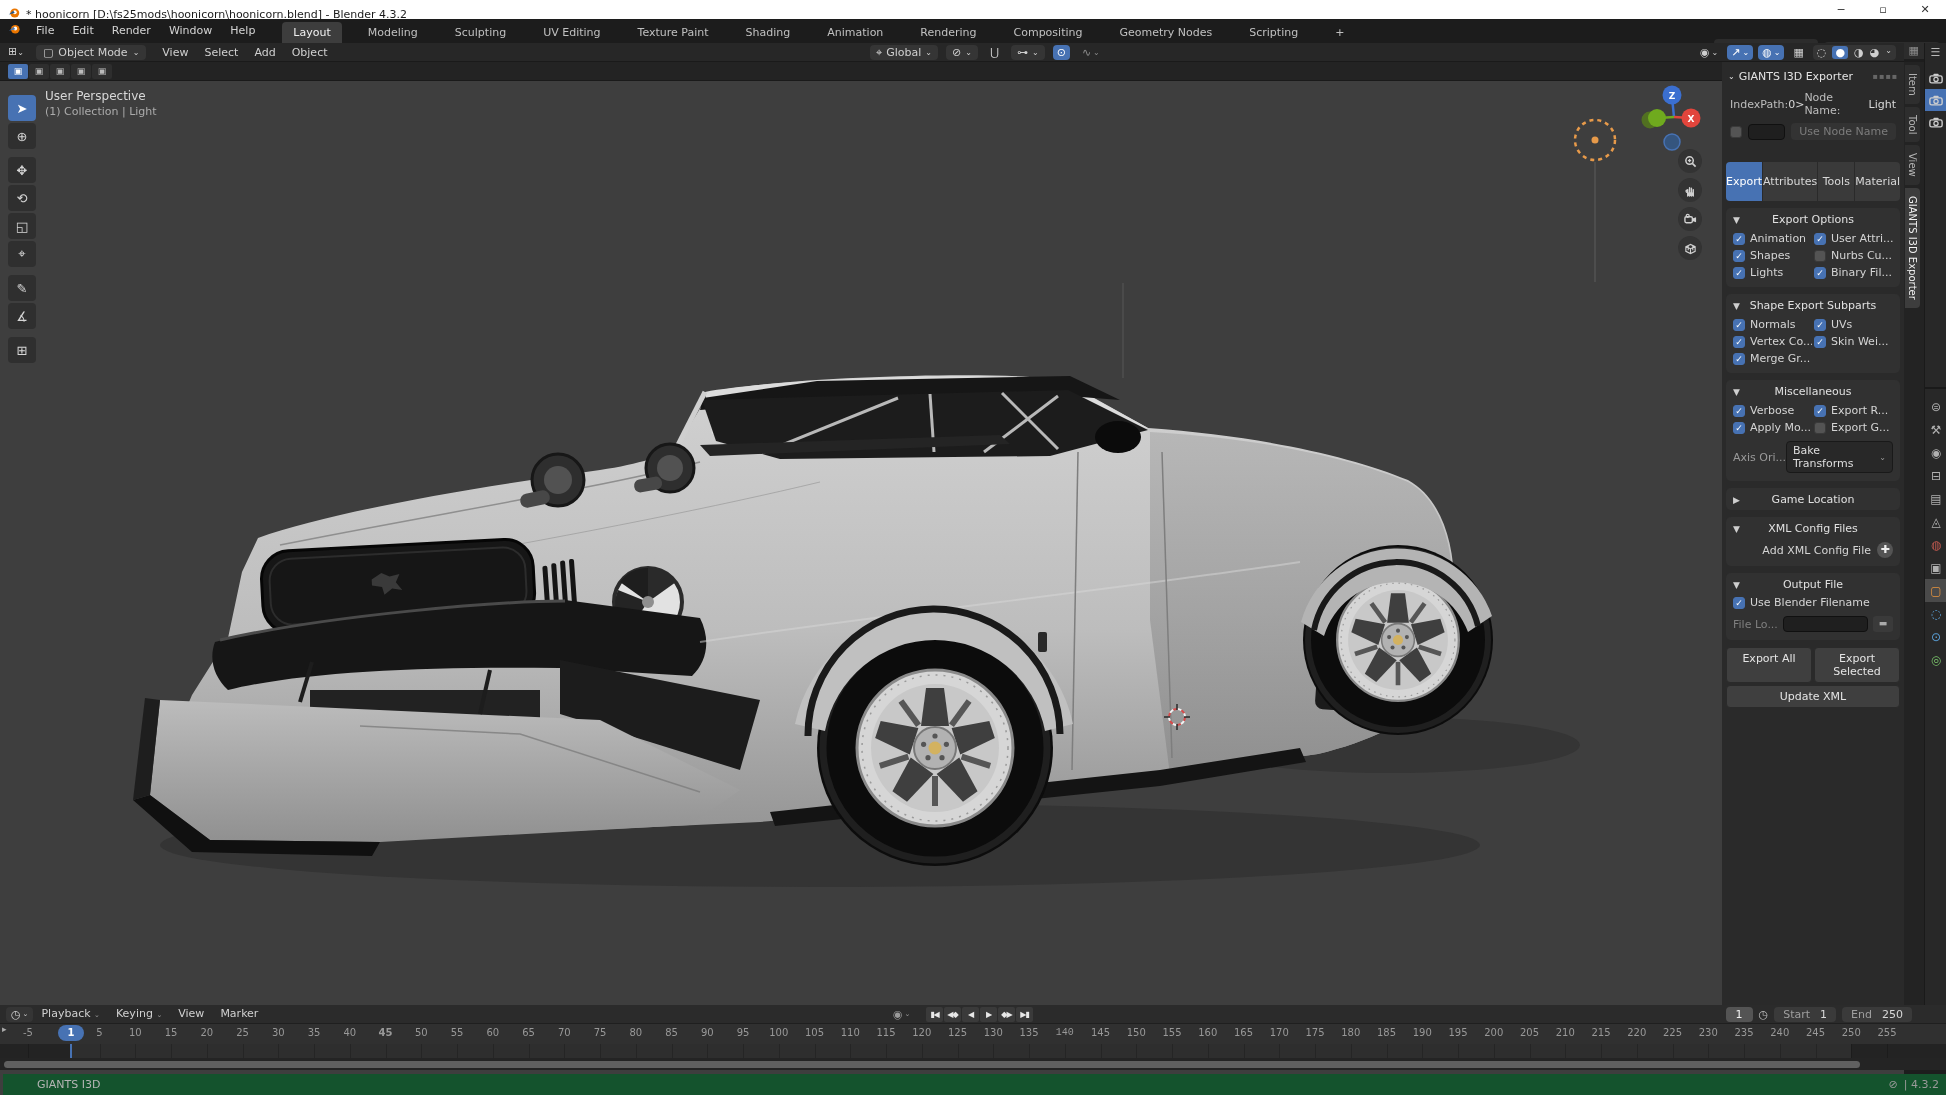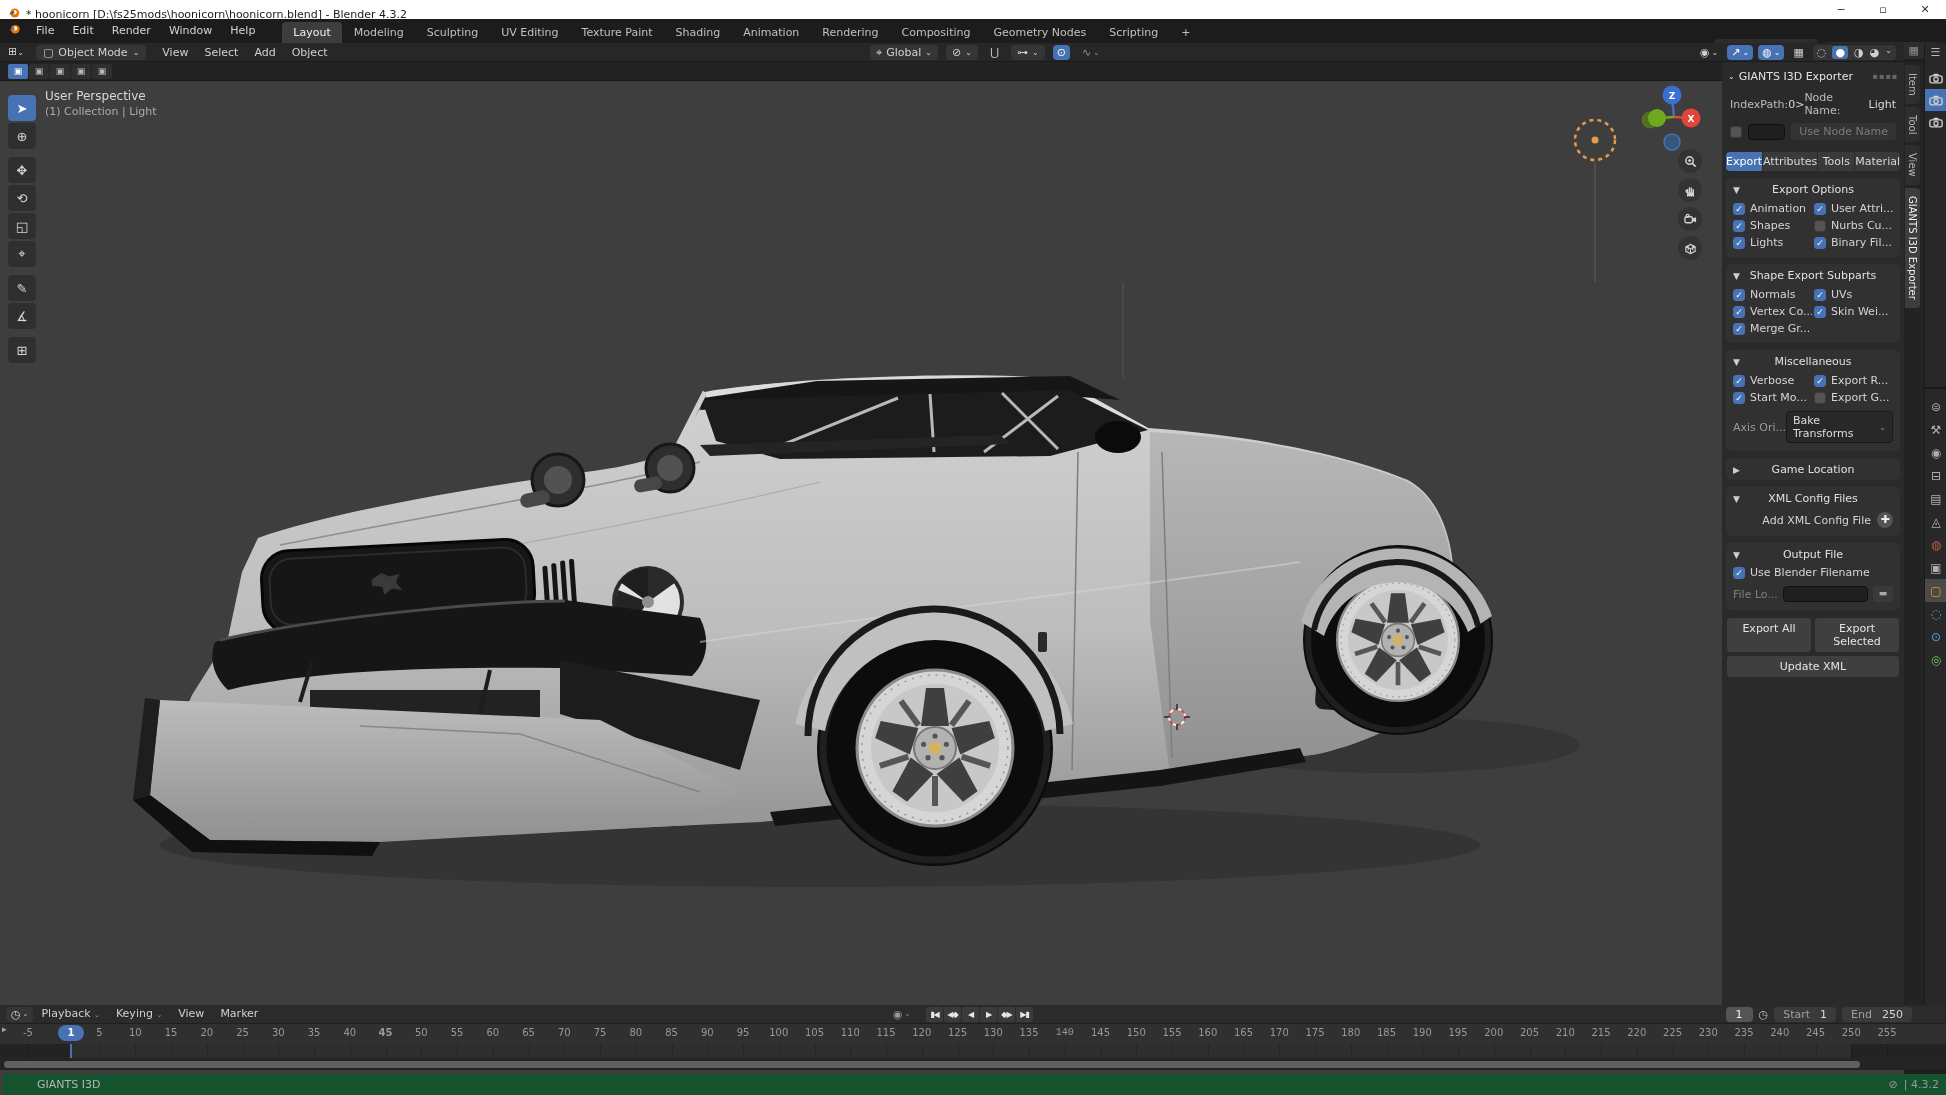--- a/index.html
+++ b/index.html
@@ -18,7 +18,7 @@
   .topbar { position:absolute; left:0; top:19px; width:1946px; height:24px; background:#1c1c1c; display:flex; align-items:center; color:#d4d4d4; }
   .menu-item { padding:0 9px; line-height:24px; cursor:default; }
   .ws-tabs { display:flex; margin-left:18px; height:24px; align-items:flex-end; }
-  .ws-tab { padding:3px 11px; margin-right:1px; border-radius:4px 4px 0 0; color:#c0c0c0; line-height:15px; }
+  .ws-tab { padding:3px 11px; margin-right:15px; border-radius:4px 4px 0 0; color:#c0c0c0; line-height:15px; }
   .ws-tab.active { background:#3d3d3d; color:#f0f0f0; }
   .topbar-right { position:absolute; right:6px; top:19px; height:24px; display:flex; align-items:center; gap:6px; }
   .id-field { display:flex; align-items:center; gap:5px; background:#2c2c2c; border-radius:4px; padding:2px 7px; color:#e0e0e0; }

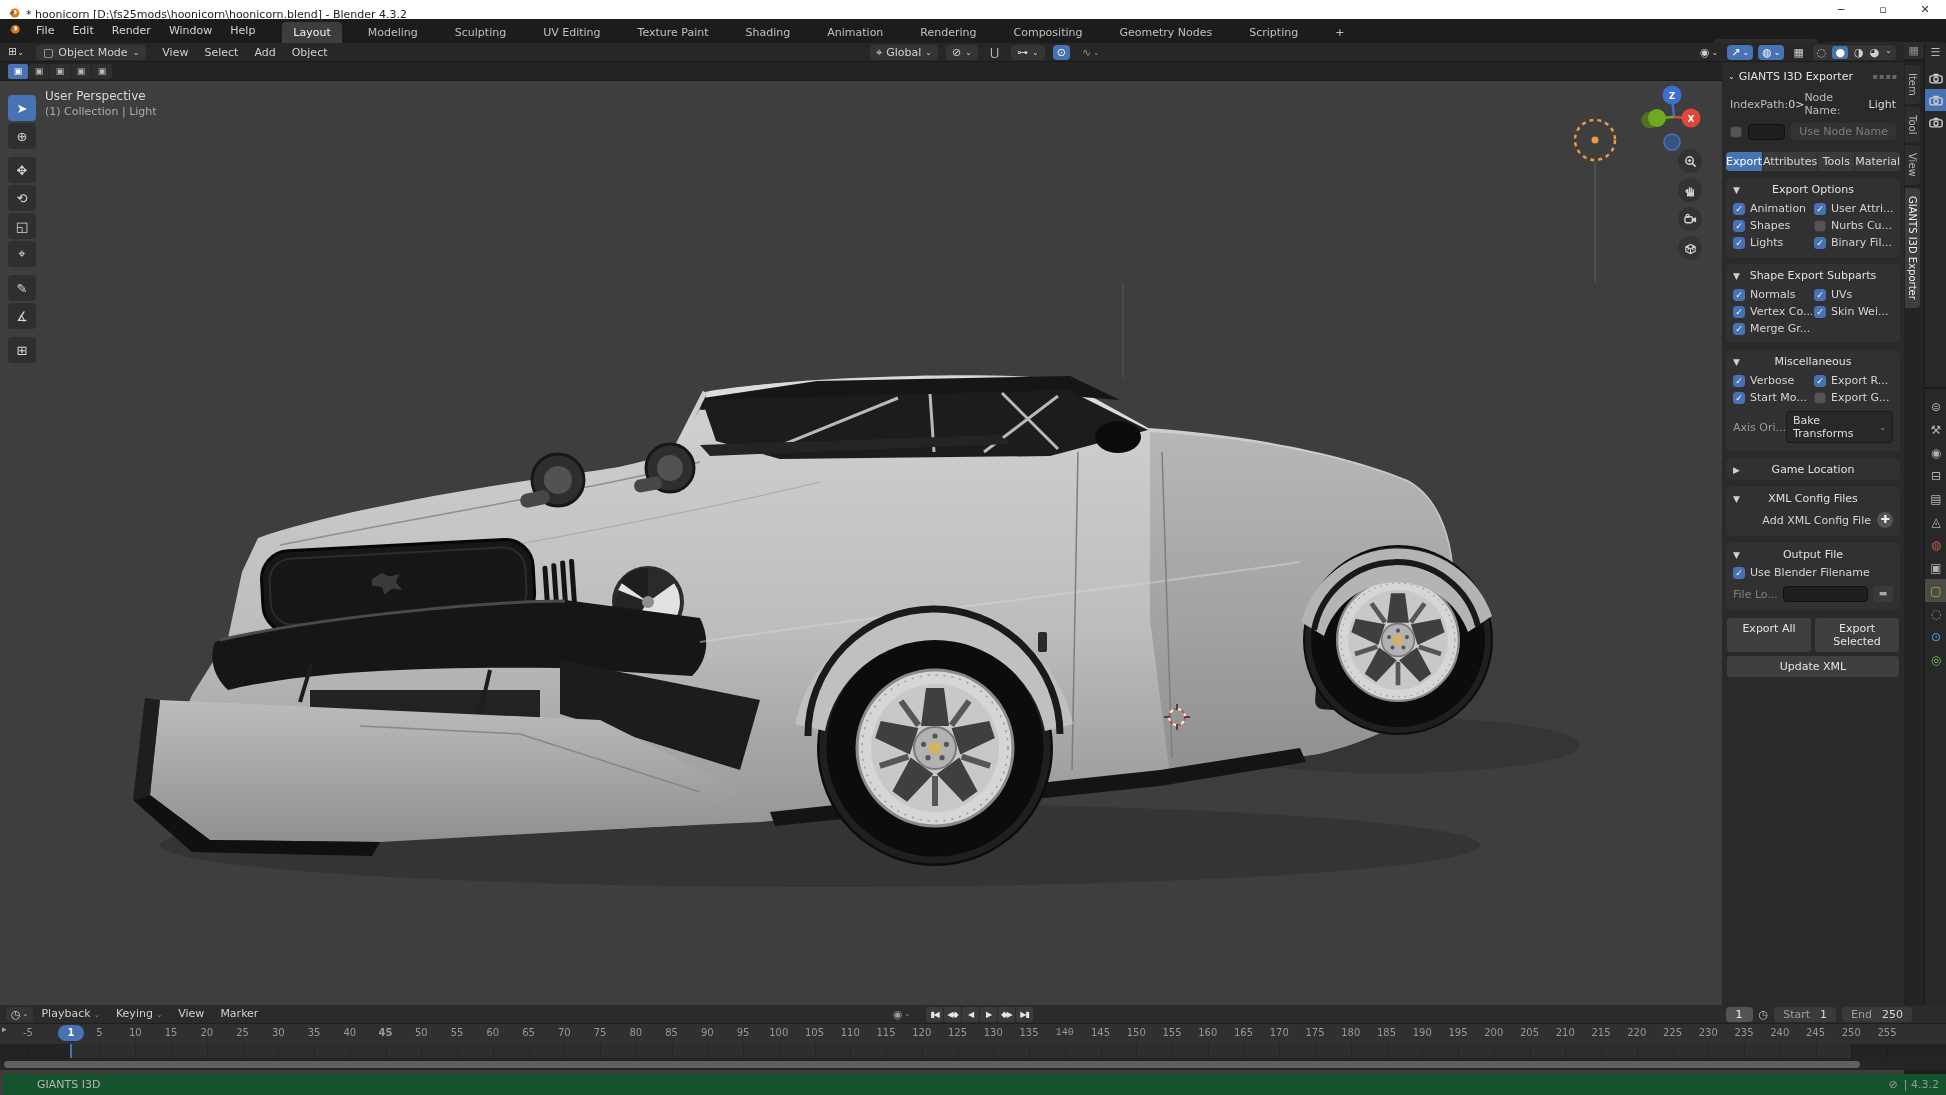--- a/index.html
+++ b/index.html
@@ -65,7 +65,7 @@
   .mini-chk { width:12px; height:12px; background:#545454; border:1px solid #3a3a3a; border-radius:3px; }
   .use-node-btn { background:#333333; border-radius:4px; color:#7c7c7c; text-align:center; padding:2px 8px; }
   .seg-tabs { display:flex; gap:1px; margin:6px 0 7px; }
-  .seg-tab { flex:1; text-align:center; background:#3a3a3a; color:#d8d8d8; padding:3px 0; }
+  .seg-tab { flex:1; text-align:center; background:#3a3a3a; color:#d8d8d8; padding:13px 0;margin-top:10px; }
   .seg-tab:first-child { border-radius:4px 0 0 4px; }
   .seg-tab:last-child { border-radius:0 4px 4px 0; }
   .seg-tab.active { background:#4772b3; color:#fff; }

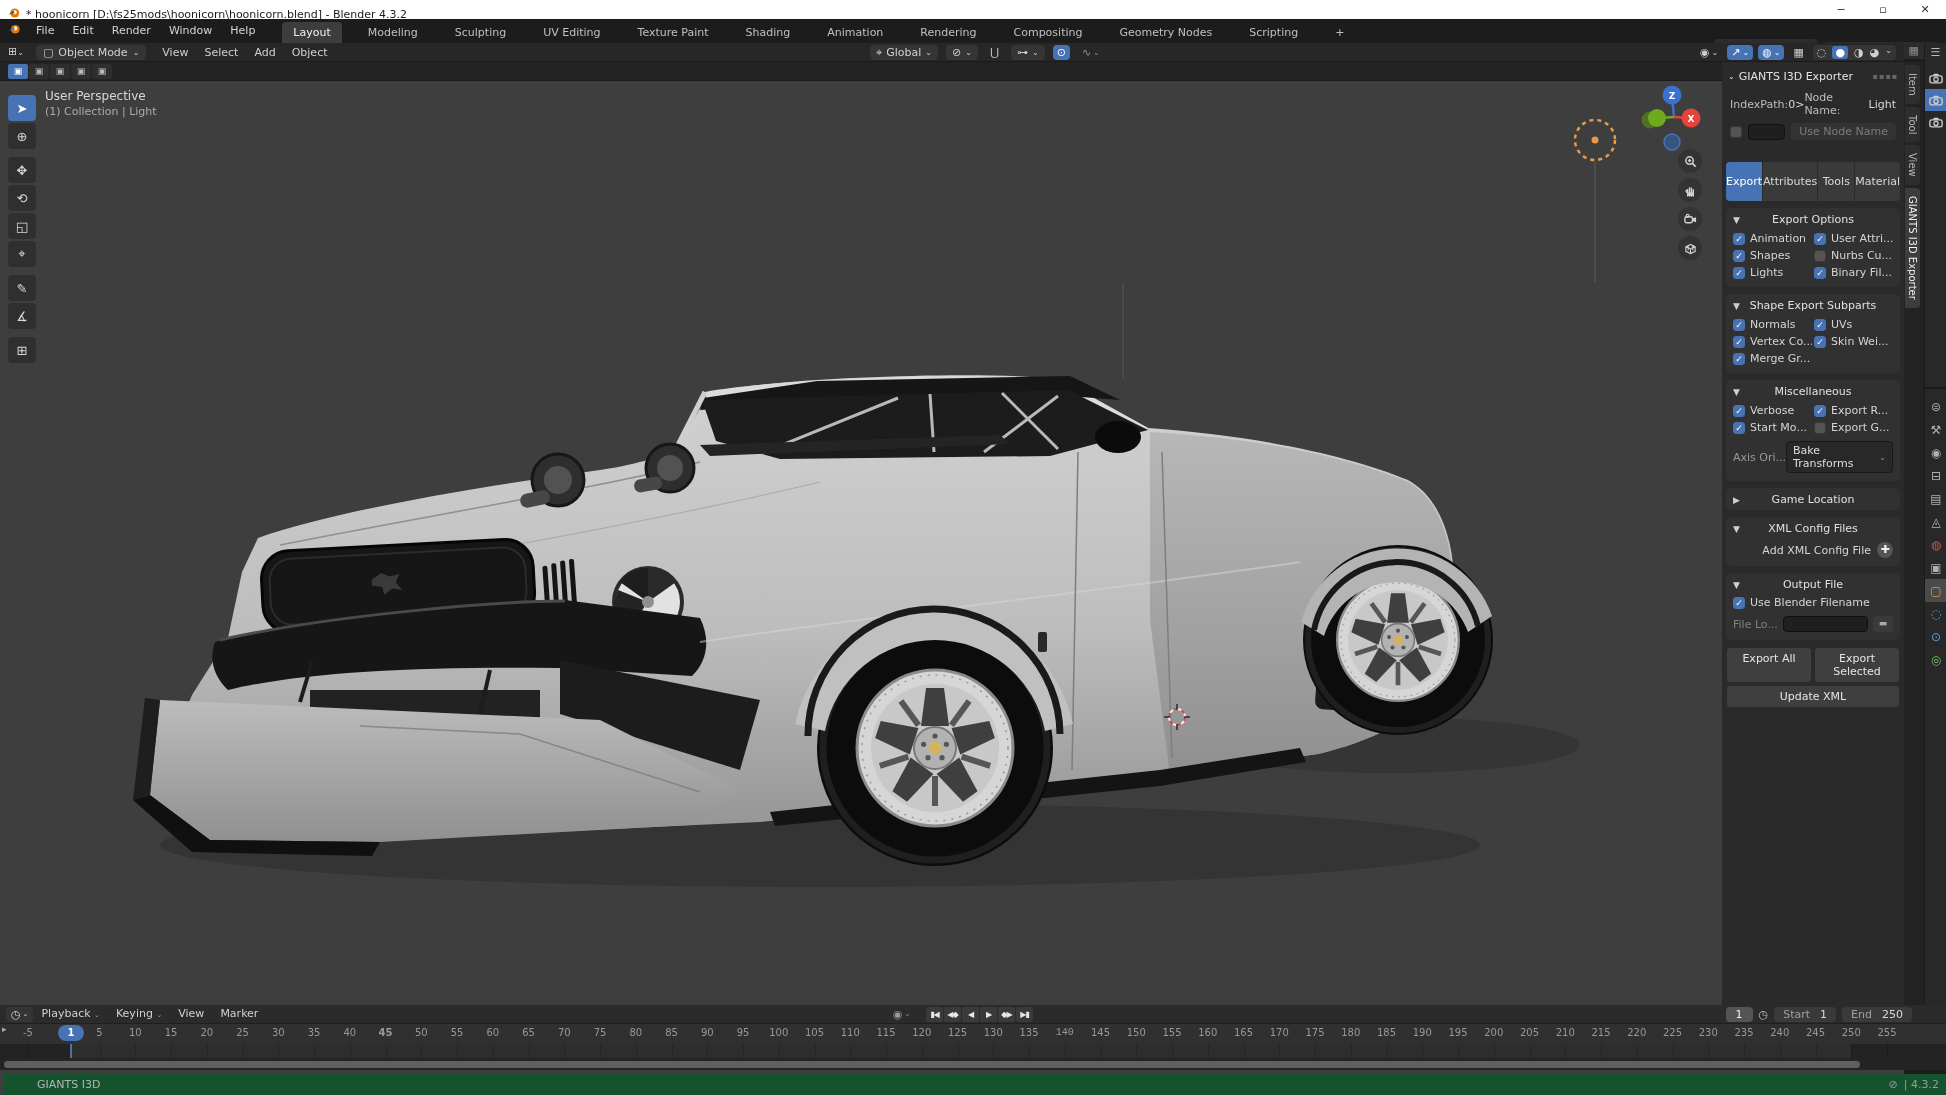--- a/index.html
+++ b/index.html
@@ -608,7 +608,7 @@
           </span>
           <span class="chk">
             <span class="box c">✓</span>
-            <span>Start Mo...</span>
+            <span>Apply Mo...</span>
           </span>
           <span class="chk">
             <span class="box"></span>

